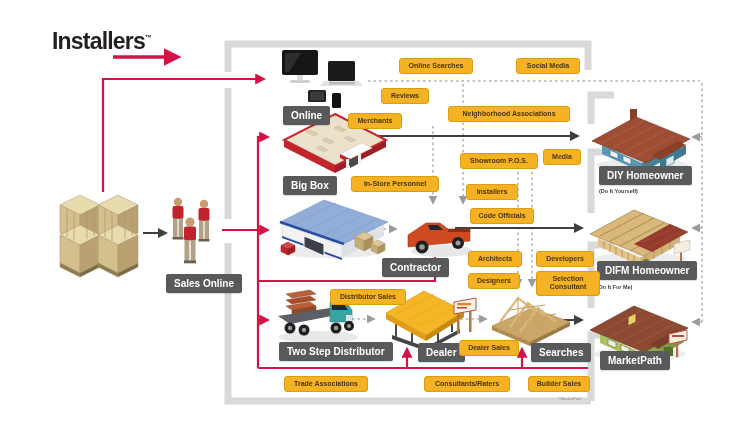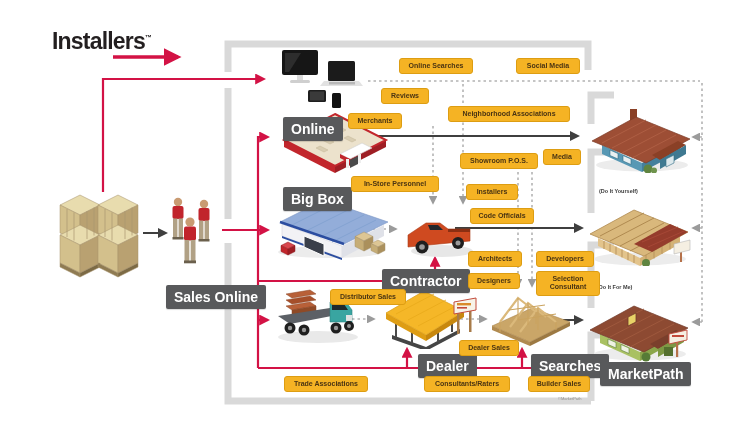--- a/index.html
+++ b/index.html
@@ -10,8 +10,8 @@
         letter-spacing:-0.8px;z-index:6;}
   .logo .tm{font-size:7px;vertical-align:super;font-weight:bold;color:#231f20;}
   .illus{position:absolute;z-index:3;}
-  .dlabel{position:absolute;z-index:5;background:#58595b;color:#ffffff;font-size:14px;font-weight:bold;
-          text-align:center;padding:4px 8px;border-radius:2px;white-space:nowrap;box-shadow:0 1px 1px rgba(0,0,0,.15);margin-top:11px;}
+  .dlabel{position:absolute;z-index:5;background:#58595b;color:#ffffff;font-size:10px;font-weight:bold;
+          text-align:center;padding:4px 8px;border-radius:2px;white-space:nowrap;box-shadow:0 1px 1px rgba(0,0,0,.15);}
   .sublab{position:absolute;z-index:5;color:#3c3c3c;font-size:5.5px;font-weight:bold;white-space:nowrap;}
   .ylabel{position:absolute;z-index:5;background:#f5b324;border:1px solid #dd9d12;border-radius:3px;
           color:#4a3413;font-size:7px;font-weight:bold;text-align:center;line-height:1.2;

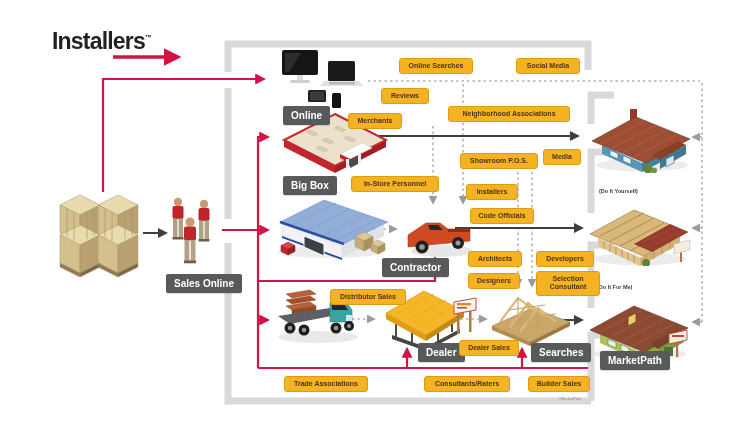--- a/index.html
+++ b/index.html
@@ -342,6 +342,7 @@
   <div class="dlabel" style="left:382px;top:258px">Contractor</div>
   <div class="dlabel" style="left:418px;top:343px">Dealer</div>
   <div class="dlabel" style="left:531px;top:343px">Searches</div>
+  <div class="dlabel" style="left:599px;top:166px">DIY Homeowner</div>
   <div class="sublab" style="left:599px;top:188px">(Do It Yourself)</div>
   <div class="sublab" style="left:597px;top:284px">(Do It For Me)</div>
   <div class="dlabel" style="left:600px;top:351px">MarketPath</div>

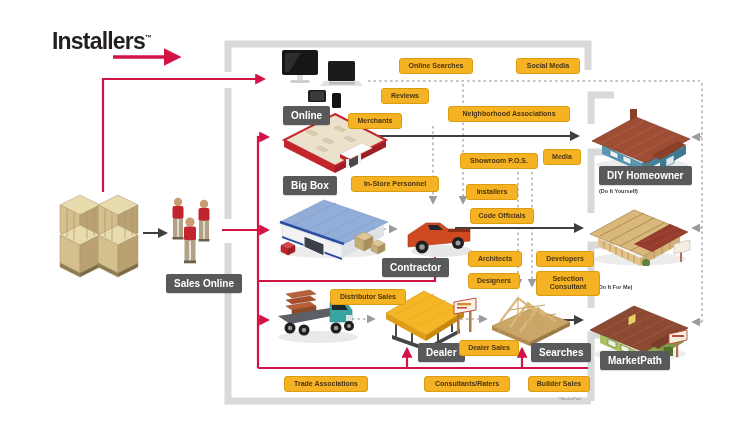--- a/index.html
+++ b/index.html
@@ -344,6 +344,7 @@
   <div class="dlabel" style="left:531px;top:343px">Searches</div>
   <div class="dlabel" style="left:599px;top:166px">DIY Homeowner</div>
   <div class="sublab" style="left:599px;top:188px">(Do It Yourself)</div>
+  <div class="dlabel" style="left:597px;top:261px">DIFM Homeowner</div>
   <div class="sublab" style="left:597px;top:284px">(Do It For Me)</div>
   <div class="dlabel" style="left:600px;top:351px">MarketPath</div>
 

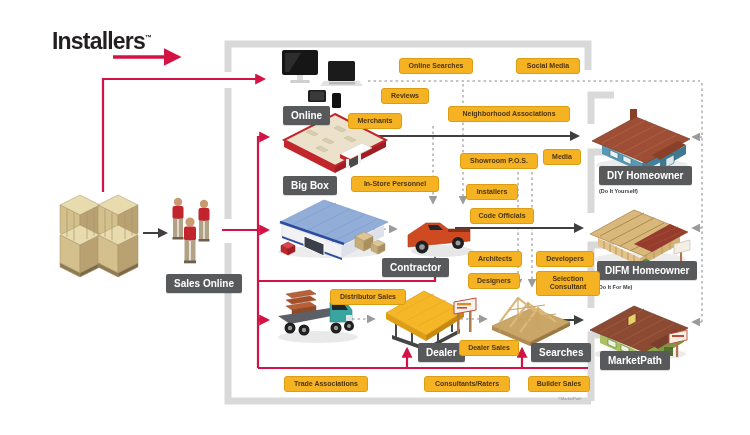--- a/index.html
+++ b/index.html
@@ -340,6 +340,7 @@
   <div class="dlabel" style="left:283px;top:106px">Online</div>
   <div class="dlabel" style="left:283px;top:176px">Big Box</div>
   <div class="dlabel" style="left:382px;top:258px">Contractor</div>
+  <div class="dlabel" style="left:279px;top:342px">Two Step Distributor</div>
   <div class="dlabel" style="left:418px;top:343px">Dealer</div>
   <div class="dlabel" style="left:531px;top:343px">Searches</div>
   <div class="dlabel" style="left:599px;top:166px">DIY Homeowner</div>

